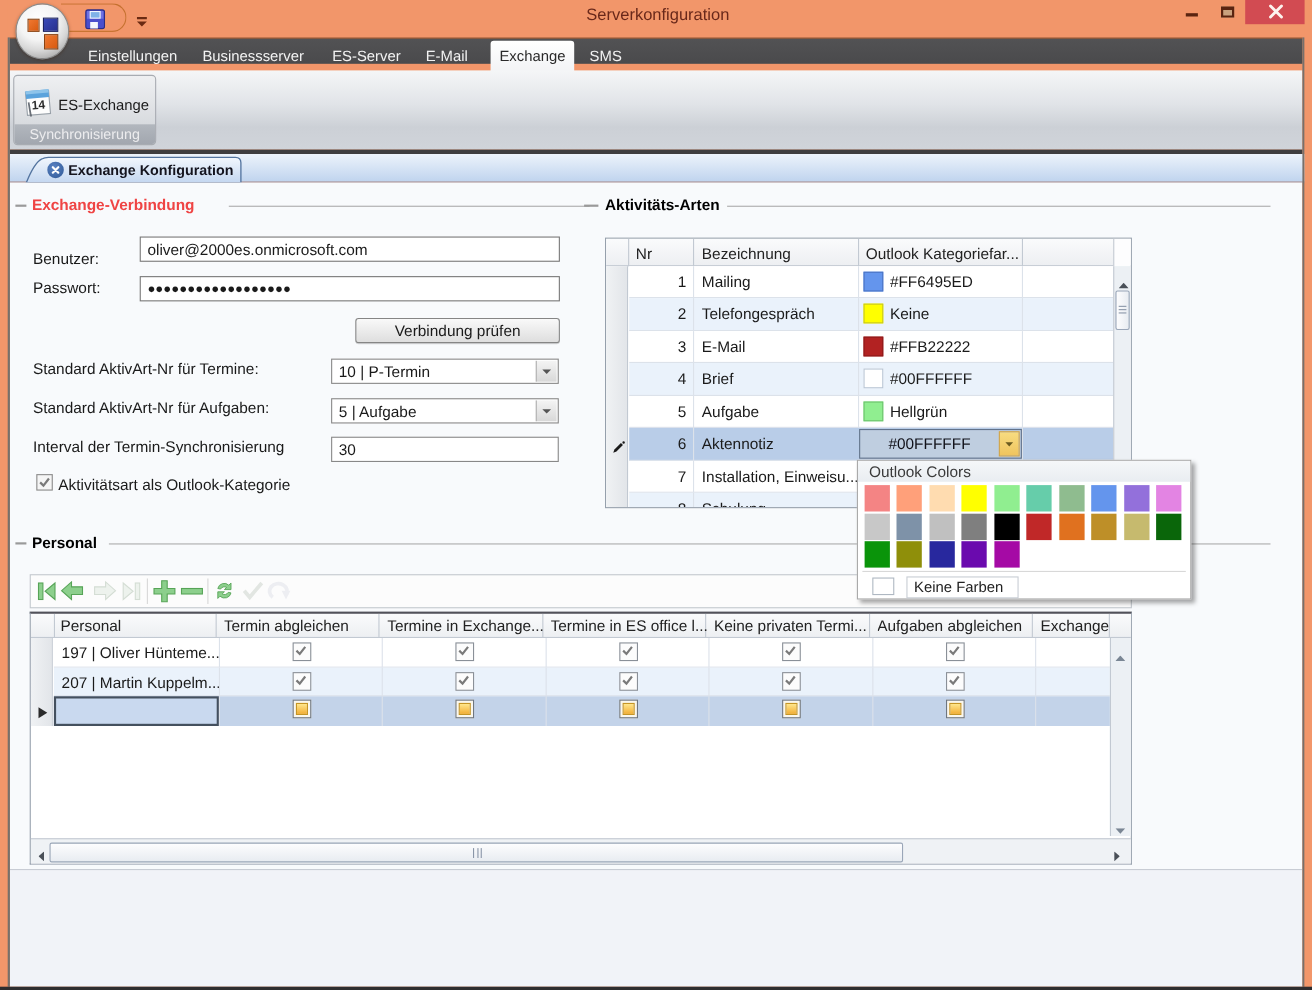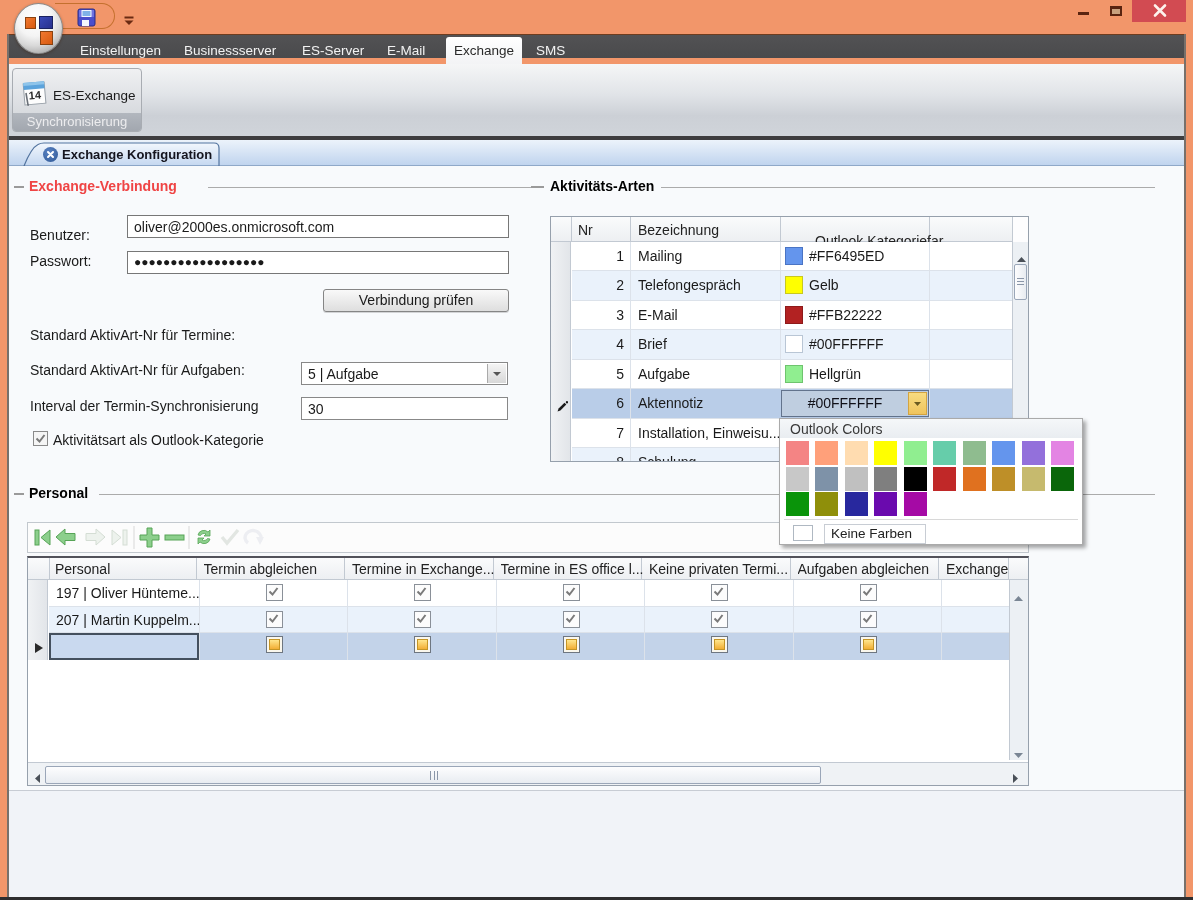--- a/index.html
+++ b/index.html
@@ -17,6 +17,7 @@
 <div class="abs" style="left:0;top:897px;width:1193px;height:3px;background:#2E2D2F;z-index:60;"></div>
 
 <div class="abs" id="titlebar" style="left:0;top:0;width:1193px;height:34px;background:#F2966A;z-index:20;">
+  <div class="abs" style="left:533px;top:5px;width:300px;font-size:15px;color:#69281A;">Serverkonfiguration</div>
 
   <div class="abs" style="left:1078px;top:12px;width:11px;height:3px;background:#5A2410;"></div>
   <div class="abs" style="left:1110px;top:6px;width:12px;height:10px;border:2px solid #5A2410;border-top-width:3px;background:#C9A17E;"></div>

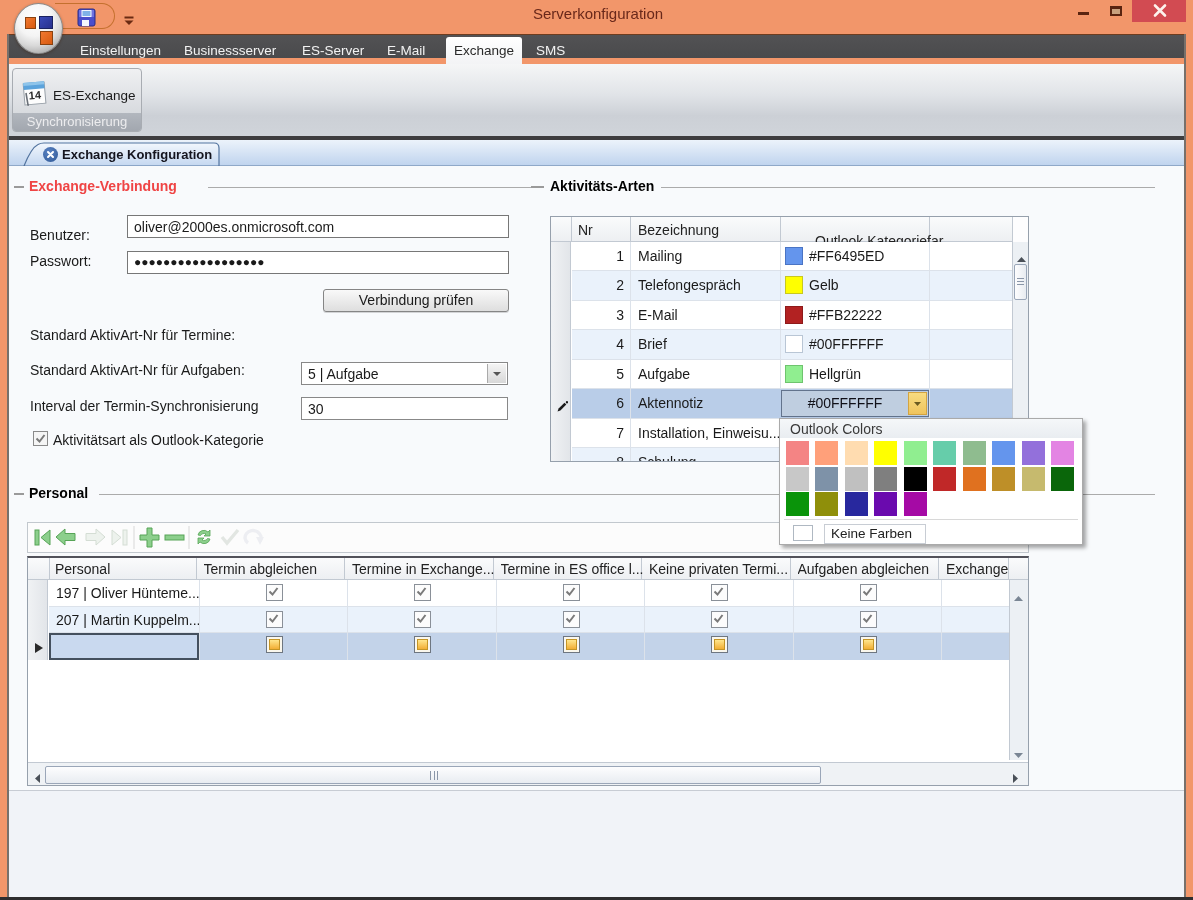--- a/index.html
+++ b/index.html
@@ -327,7 +327,7 @@
       <div class="abs" style="left:378px;top:0;width:1px;height:25px;background:#C2C9D2;"></div>
       <div class="abs" style="left:27px;top:5px;color:#222;">Nr</div>
       <div class="abs" style="left:87px;top:5px;color:#222;">Bezeichnung</div>
-      <div class="abs" style="left:236px;top:16px;color:#222;white-space:nowrap;margin-left:28px;">Outlook Kategoriefar...</div>
+      <div class="abs" style="left:236px;top:5px;color:#222;white-space:nowrap;">Outlook Kategoriefar...</div>
     </div>
 
     <div class="abs" style="left:0;top:25px;width:20px;height:223px;background:linear-gradient(90deg,#F0F2F4,#E2E5E9);border-right:1px solid #C2C9D2;"></div>

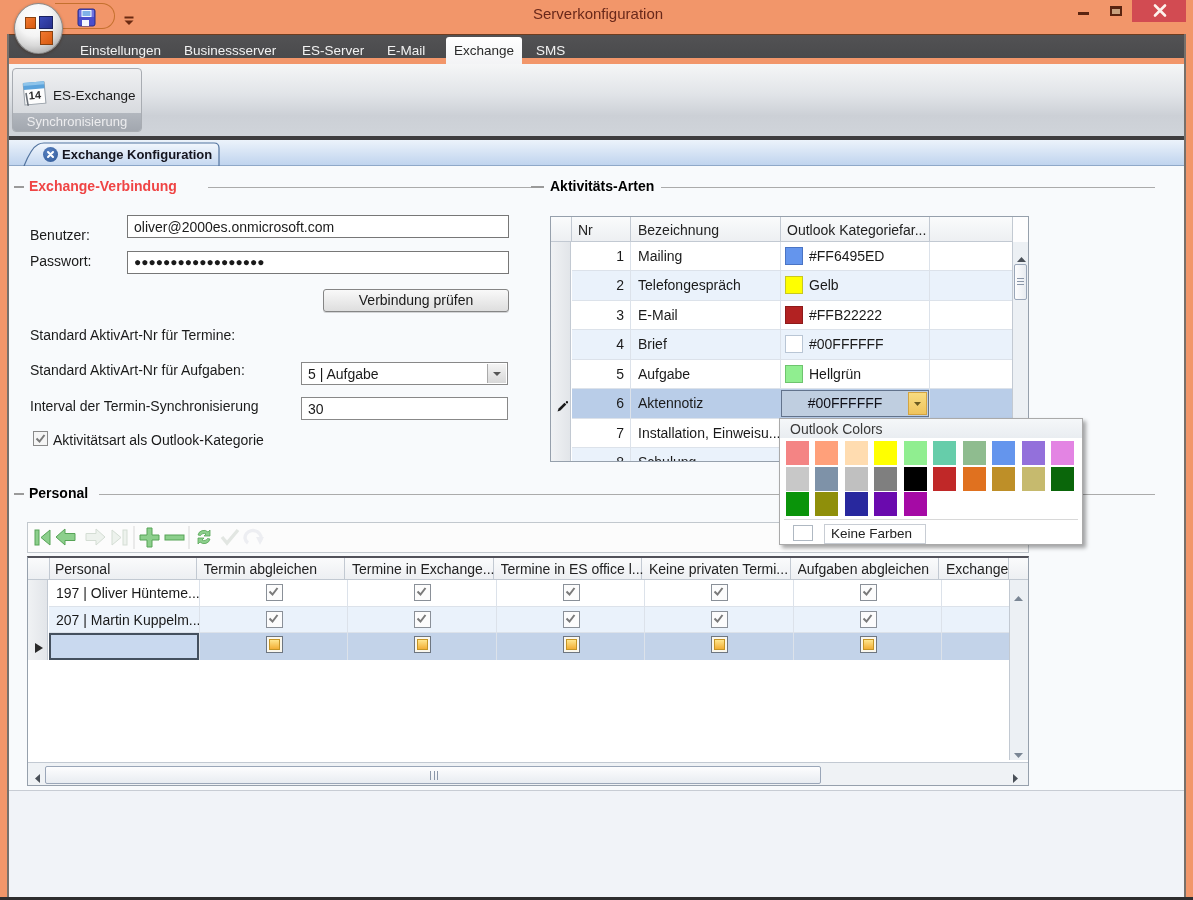--- a/index.html
+++ b/index.html
@@ -357,7 +357,7 @@
         <div class="nr">2</div>
           <div class="bz">Telefongespräch</div>
           <div class="sw" style="background:#FFFF00;border:1px solid #C8C820;"></div>
-          <div class="ct">Gelb</div>
+          <div class="ct">Keine</div>
       </div>
       <div class="arow" style="top:84px;background:#FFF;">
         <div class="vl" style="left:58px;"></div>

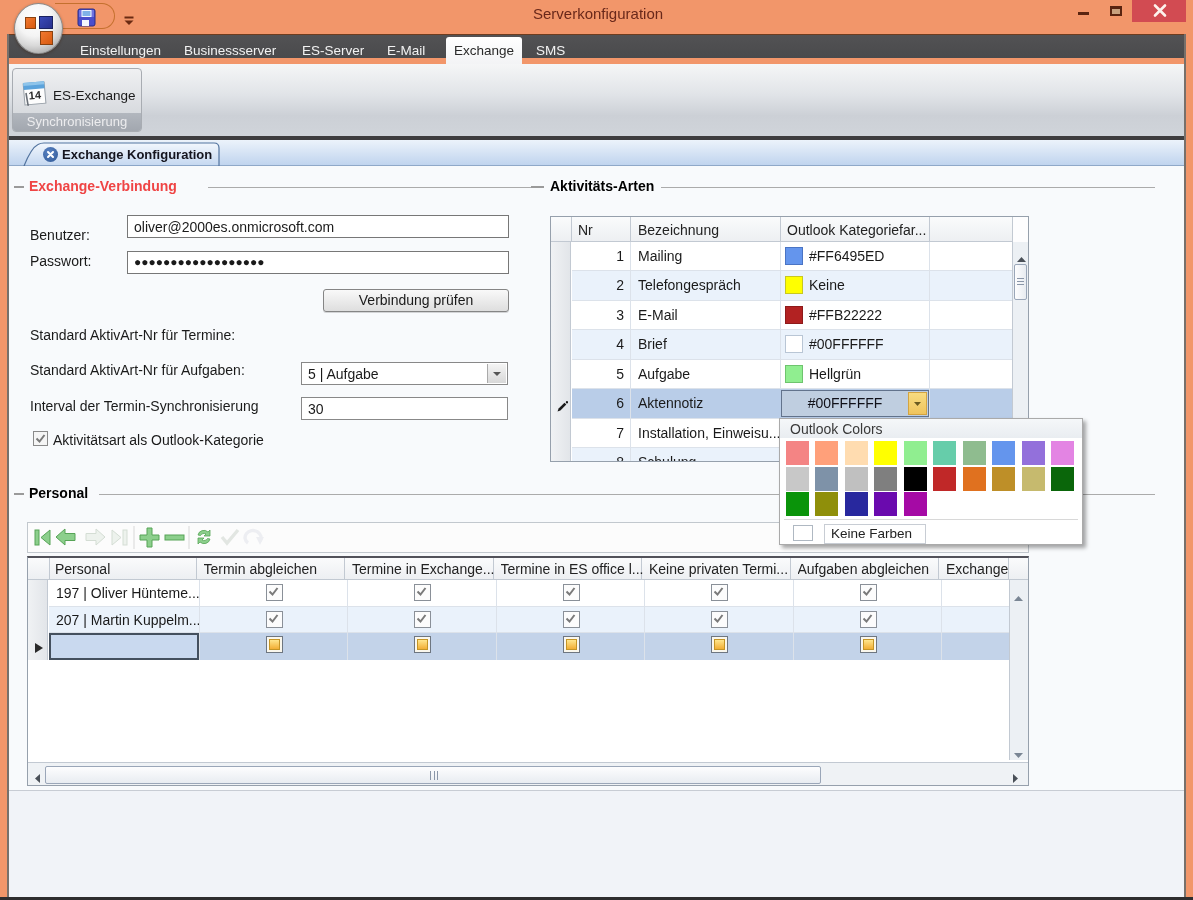--- a/index.html
+++ b/index.html
@@ -122,6 +122,12 @@
   <div class="abs" style="left:314px;top:123px;width:186px;height:23px;background:linear-gradient(#F9F9F9,#DEDEDE);border:1px solid #858585;border-radius:3px;box-shadow:0 1px 0 rgba(0,0,0,0.15);text-align:center;line-height:21px;">Verbindung prüfen</div>
 
   <div class="abs" style="left:21px;top:161px;">Standard AktivArt-Nr für Termine:</div>
+  <div class="abs" style="left:292px;top:160px;width:207px;height:23px;background:#FFF;border:1px solid #888;">
+    <span class="abs" style="left:6px;top:3px;">10 | P-Termin</span>
+    <div class="abs" style="right:1px;top:1px;width:19px;height:19px;background:linear-gradient(#F4F4F4,#D8D8D8);border-left:1px solid #AAA;"><svg width="18" height="19">
+          <path d="M5 8 L9 12 L13 8 Z" fill="#555"></path>
+        </svg></div>
+  </div>
   <div class="abs" style="left:21px;top:196px;">Standard AktivArt-Nr für Aufgaben:</div>
   <div class="abs" style="left:292px;top:196px;width:207px;height:23px;background:#FFF;border:1px solid #888;">
     <span class="abs" style="left:6px;top:3px;">5 | Aufgabe</span>

